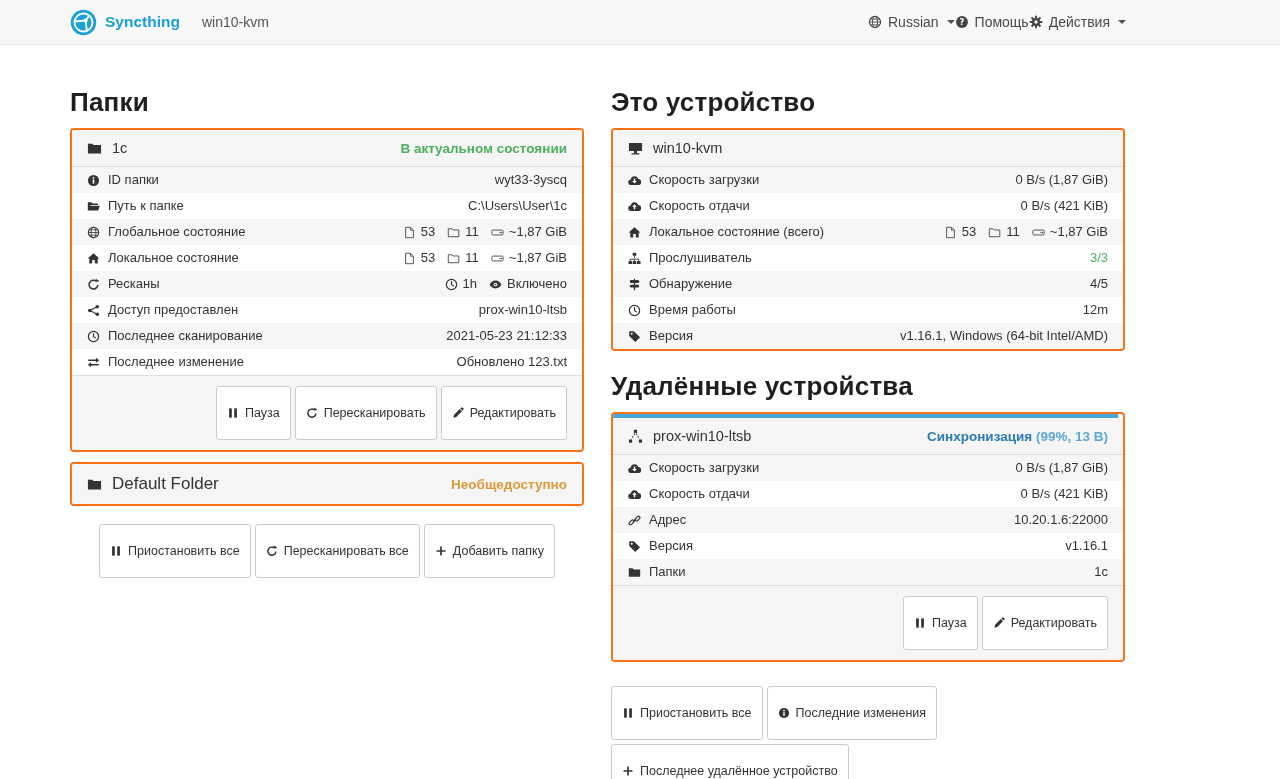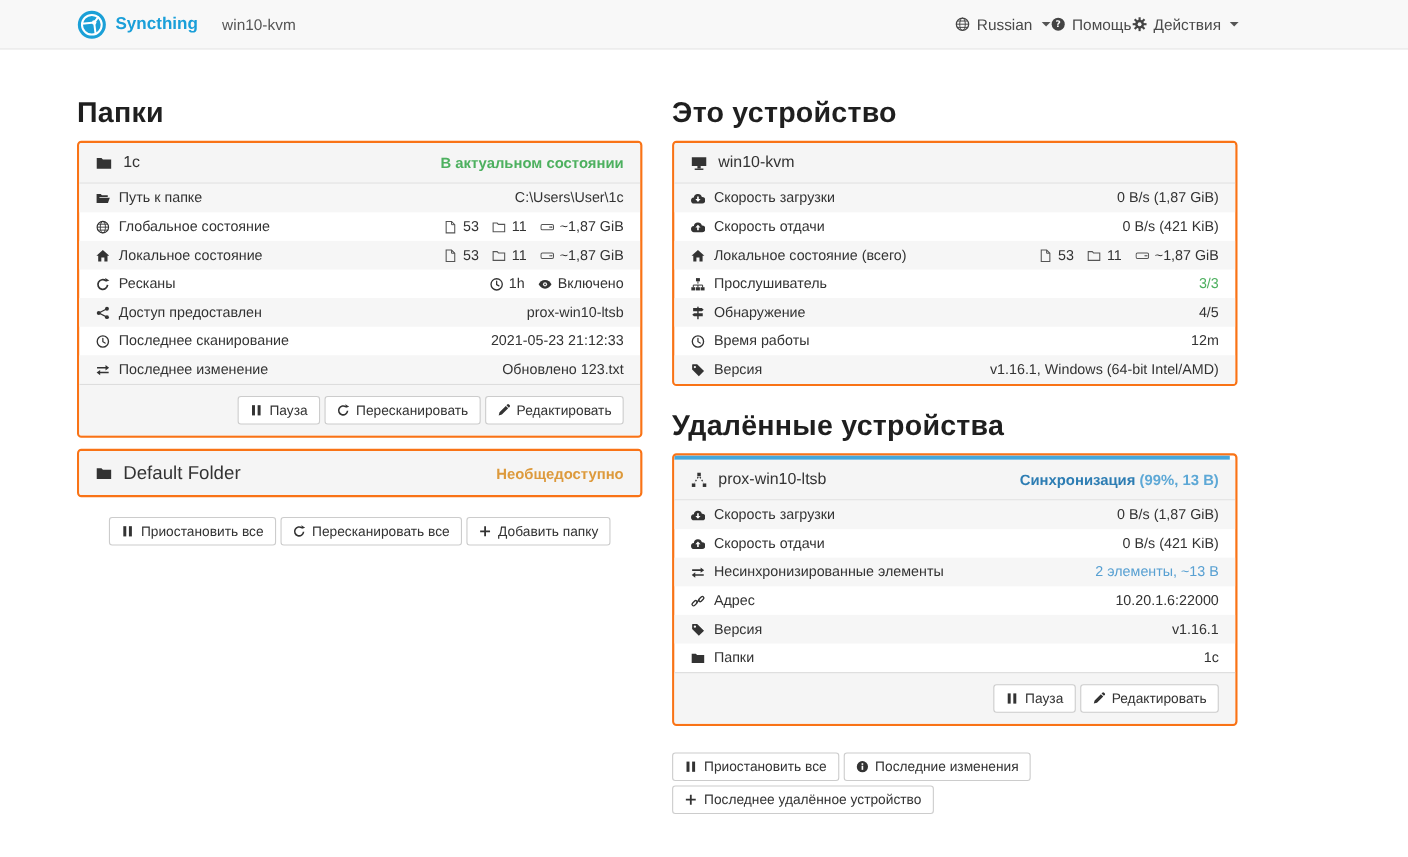--- a/index.html
+++ b/index.html
@@ -253,6 +253,15 @@
         <div class="row-line">
           <span class="lbl">
               <svg class="ic">
+                <use href="#i-info"></use>
+              </svg>
+              <span>ID папки</span>
+            </span>
+          <span class="val">wyt33-3yscq</span>
+        </div>
+        <div class="row-line">
+          <span class="lbl">
+              <svg class="ic">
                 <use href="#i-folder-open"></use>
               </svg>
               <span>Путь к папке</span>

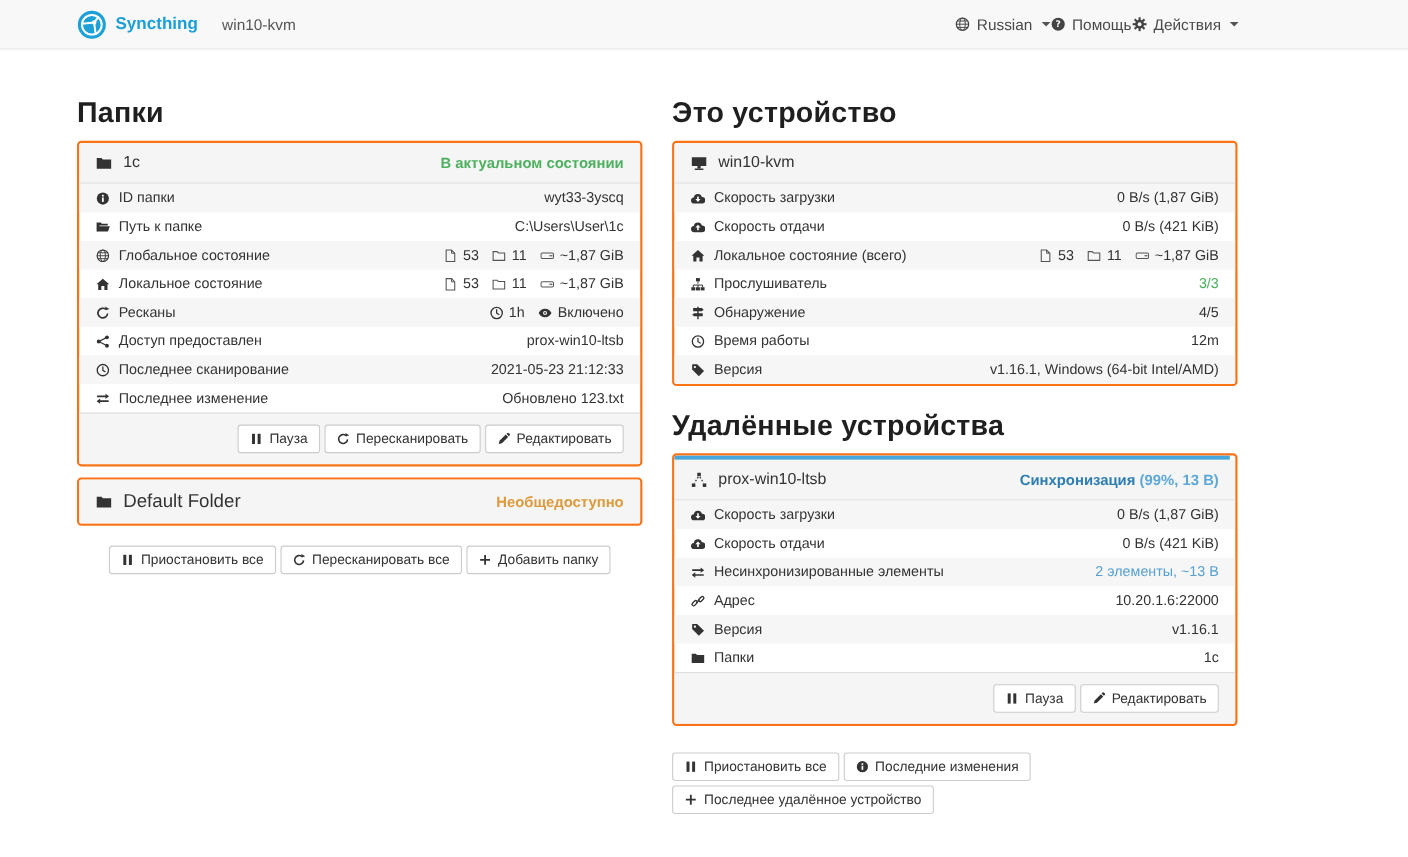--- a/index.html
+++ b/index.html
@@ -47,7 +47,7 @@
   .txt-link{color:var(--link);text-decoration:none;cursor:pointer}
   .panel-foot{background:#f5f5f5;border-top:1px solid #ddd;padding:10px 15px;display:flex;gap:4px;justify-content:flex-end}
   
-  .btn{background:#fff;border:1px solid #ccc;border-radius:3px;padding:5px 10px;font-size:12.5px;
+  .btn{background:#fff;border:1px solid #ccc;border-radius:3px;padding:19px 10px;font-size:12.5px;
        color:#333;display:inline-flex;align-items:center;gap:6px;cursor:pointer;
        font-family:"Liberation Sans","DejaVu Sans",sans-serif;white-space:nowrap}
   .btnrow{display:flex;gap:4px;flex-wrap:wrap;margin-top:18px;row-gap:4px}

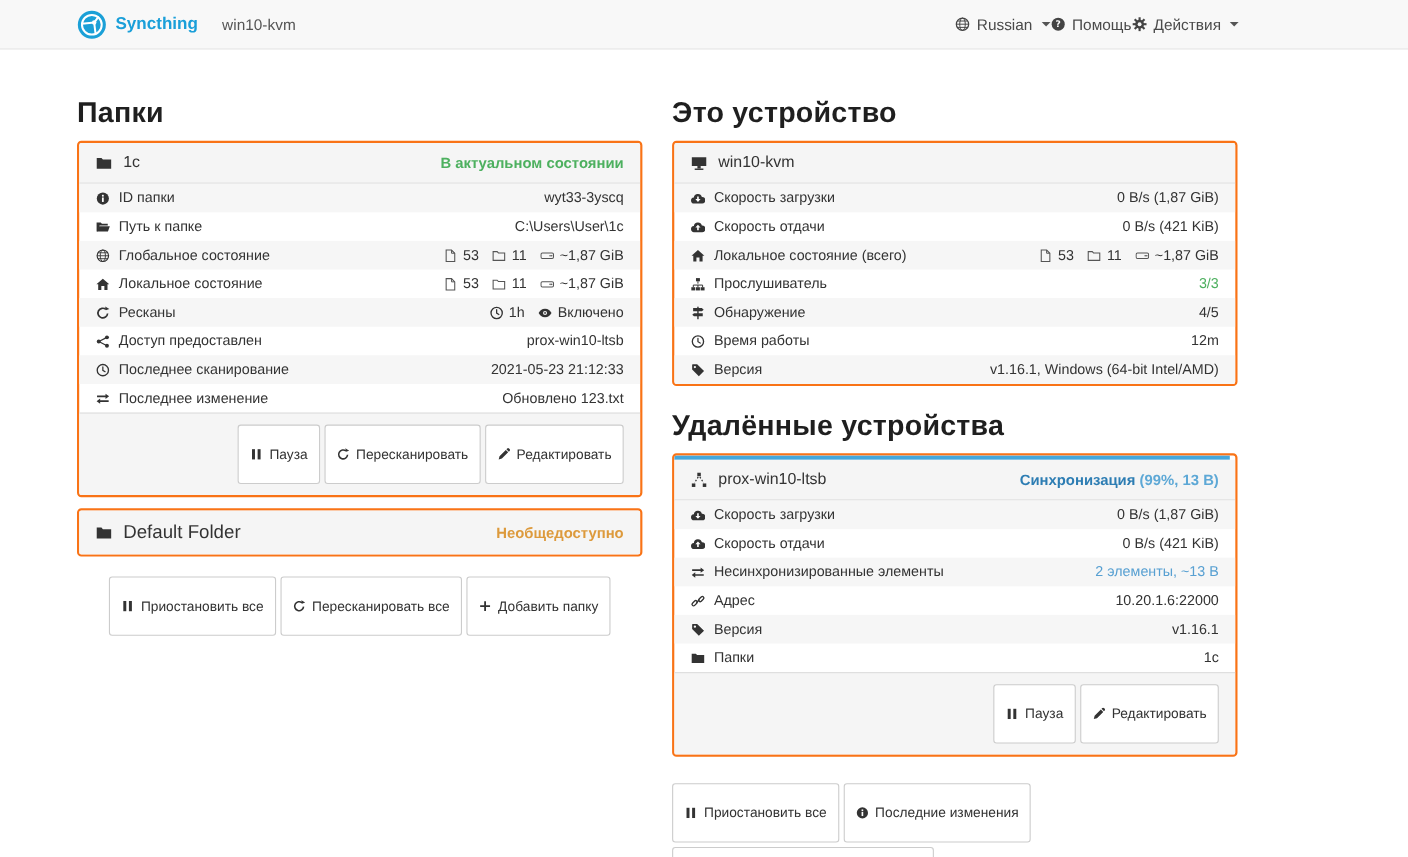--- a/index.html
+++ b/index.html
@@ -560,15 +560,6 @@
         <div class="row-line">
           <span class="lbl">
               <svg class="ic">
-                <use href="#i-exchange"></use>
-              </svg>
-              <span>Несинхронизированные элементы</span>
-            </span>
-          <a class="val txt-link">2 элементы, ~13 B</a>
-        </div>
-        <div class="row-line">
-          <span class="lbl">
-              <svg class="ic">
                 <use href="#i-link"></use>
               </svg>
               <span>Адрес</span>

